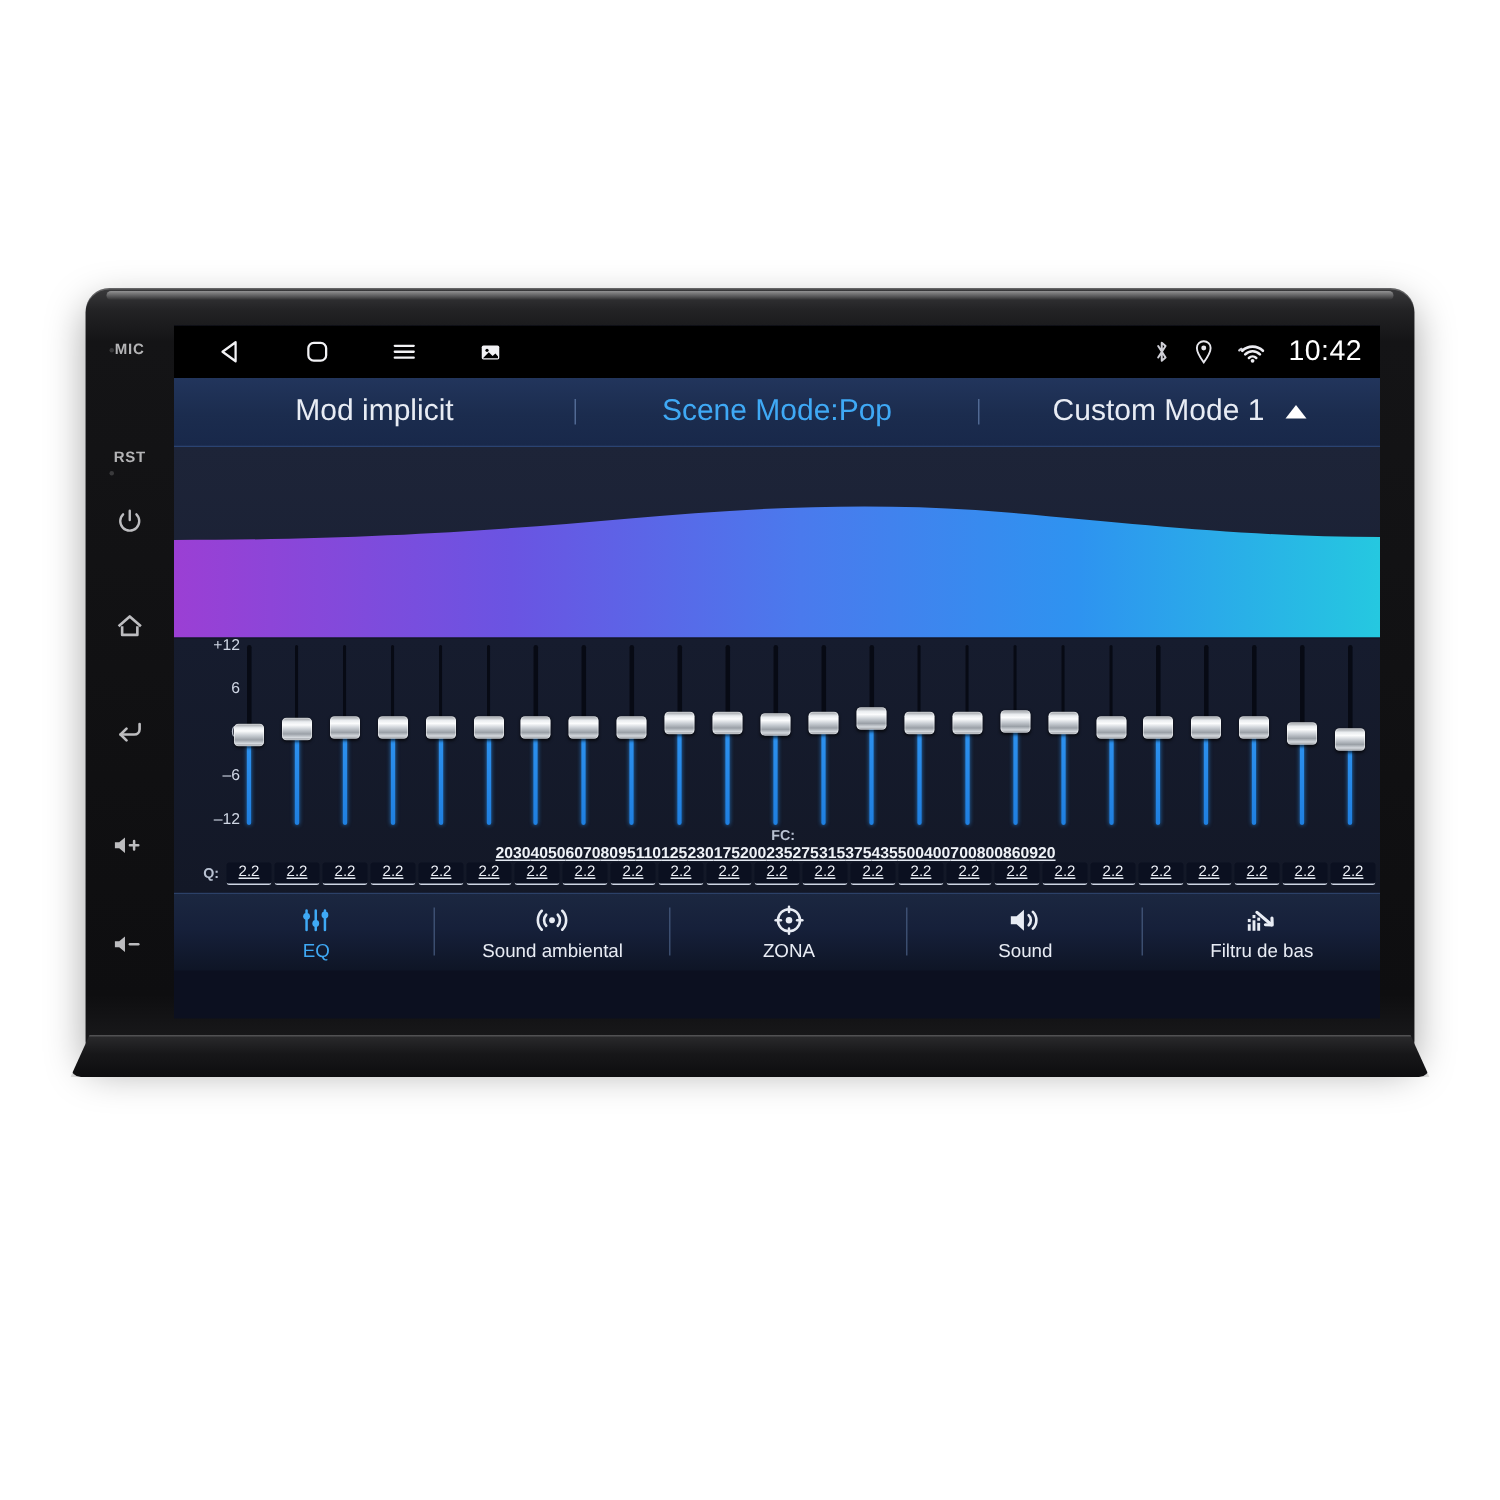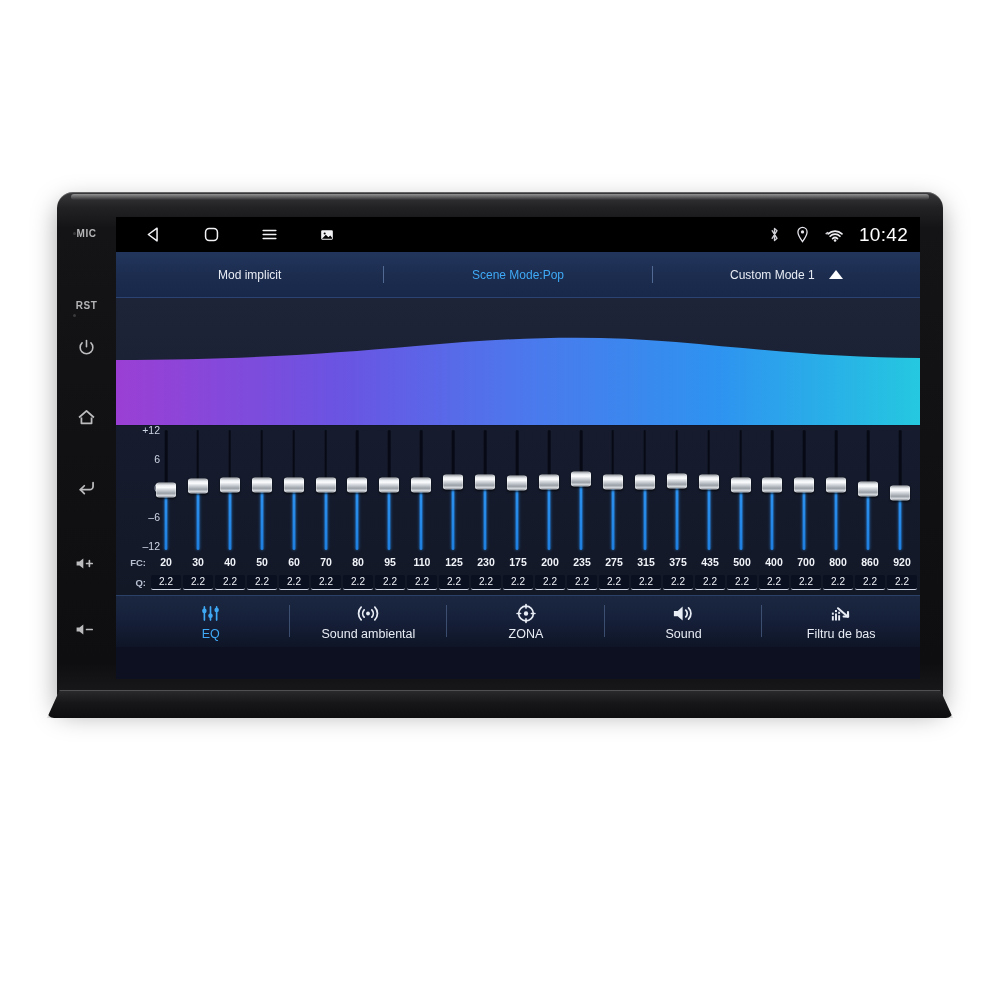--- a/index.html
+++ b/index.html
@@ -79,7 +79,7 @@
   }
   .modecell{
     flex:1;display:flex;align-items:center;justify-content:center;
-    font-size:12px;color:#e8ecf4;height:100%;position:relative;gap:14px;
+    font-size:20px;color:#e8ecf4;height:100%;position:relative;gap:14px;
   }
   .modecell.accent{color:#3fa9f5;}
   .modesep{width:1px;height:17px;background:#5b74a0;opacity:.85;}

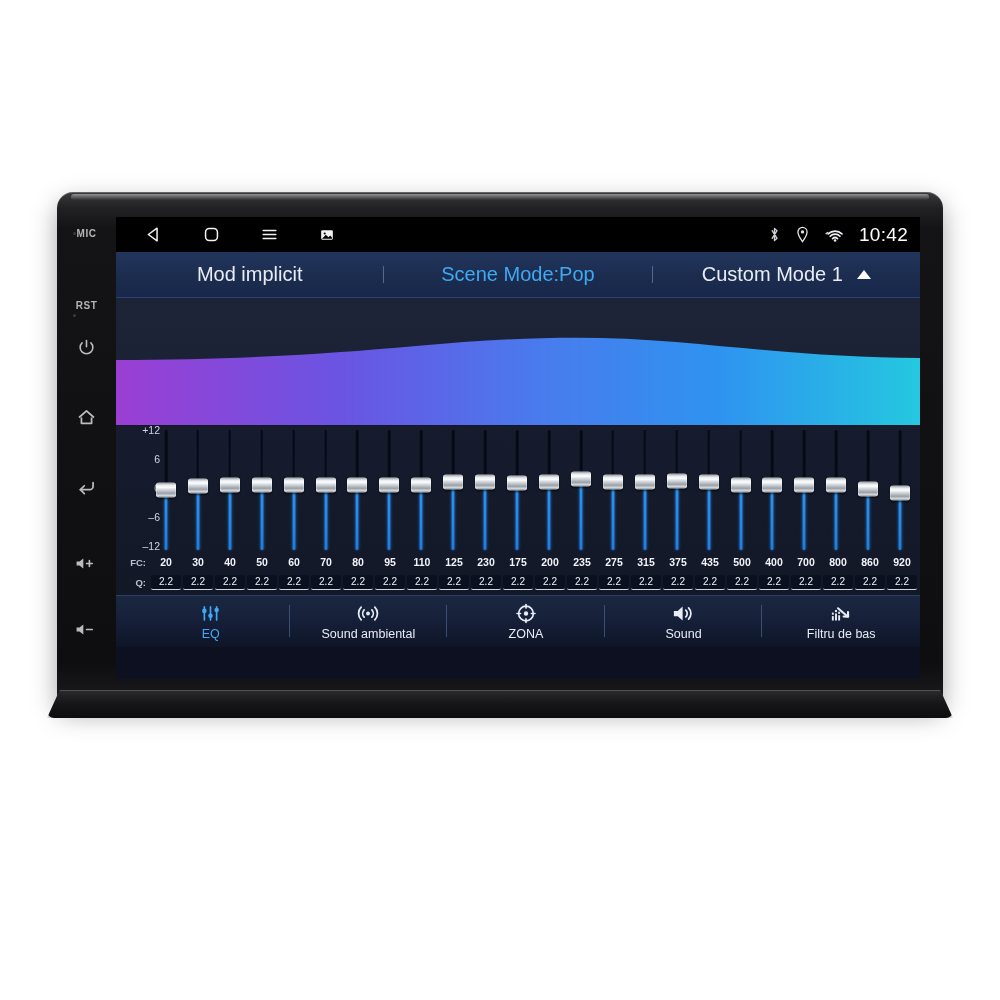--- a/index.html
+++ b/index.html
@@ -133,7 +133,7 @@
     position:absolute;left:0;right:2px;display:flex;align-items:center;
     font-size:10px;color:#e4e9f2;
   }
-  #fcrow{top:126px;height:20px;}
+  #fcrow{top:126px;height:20px;flex-direction:column;}
   #qrow{top:146px;height:20px;}
   .rowlabel{
     width:34px;text-align:right;padding-right:4px;box-sizing:border-box;

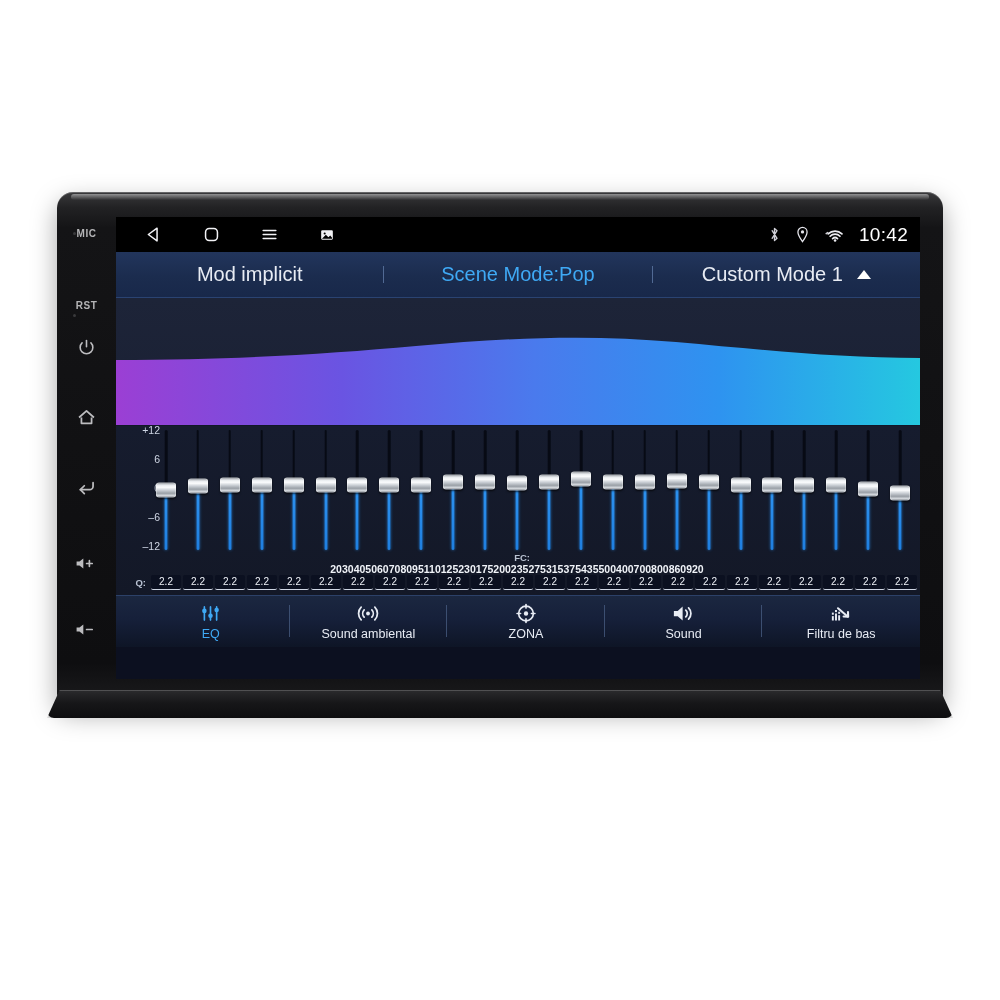--- a/index.html
+++ b/index.html
@@ -139,7 +139,7 @@
     width:34px;text-align:right;padding-right:4px;box-sizing:border-box;
     font-size:9.5px;color:#b9c2d2;font-weight:bold;
   }
-  .rowcells{flex:1;display:flex;}
+  .rowcells{flex:1;display:flex;text-decoration:underline;}
   .fccell{flex:1;text-align:center;font-weight:bold;font-size:10.5px;color:#f0f3f8;}
   .qcell{
     flex:1;margin:0 1.4px;text-align:center;font-size:10px;color:#eef1f7;

